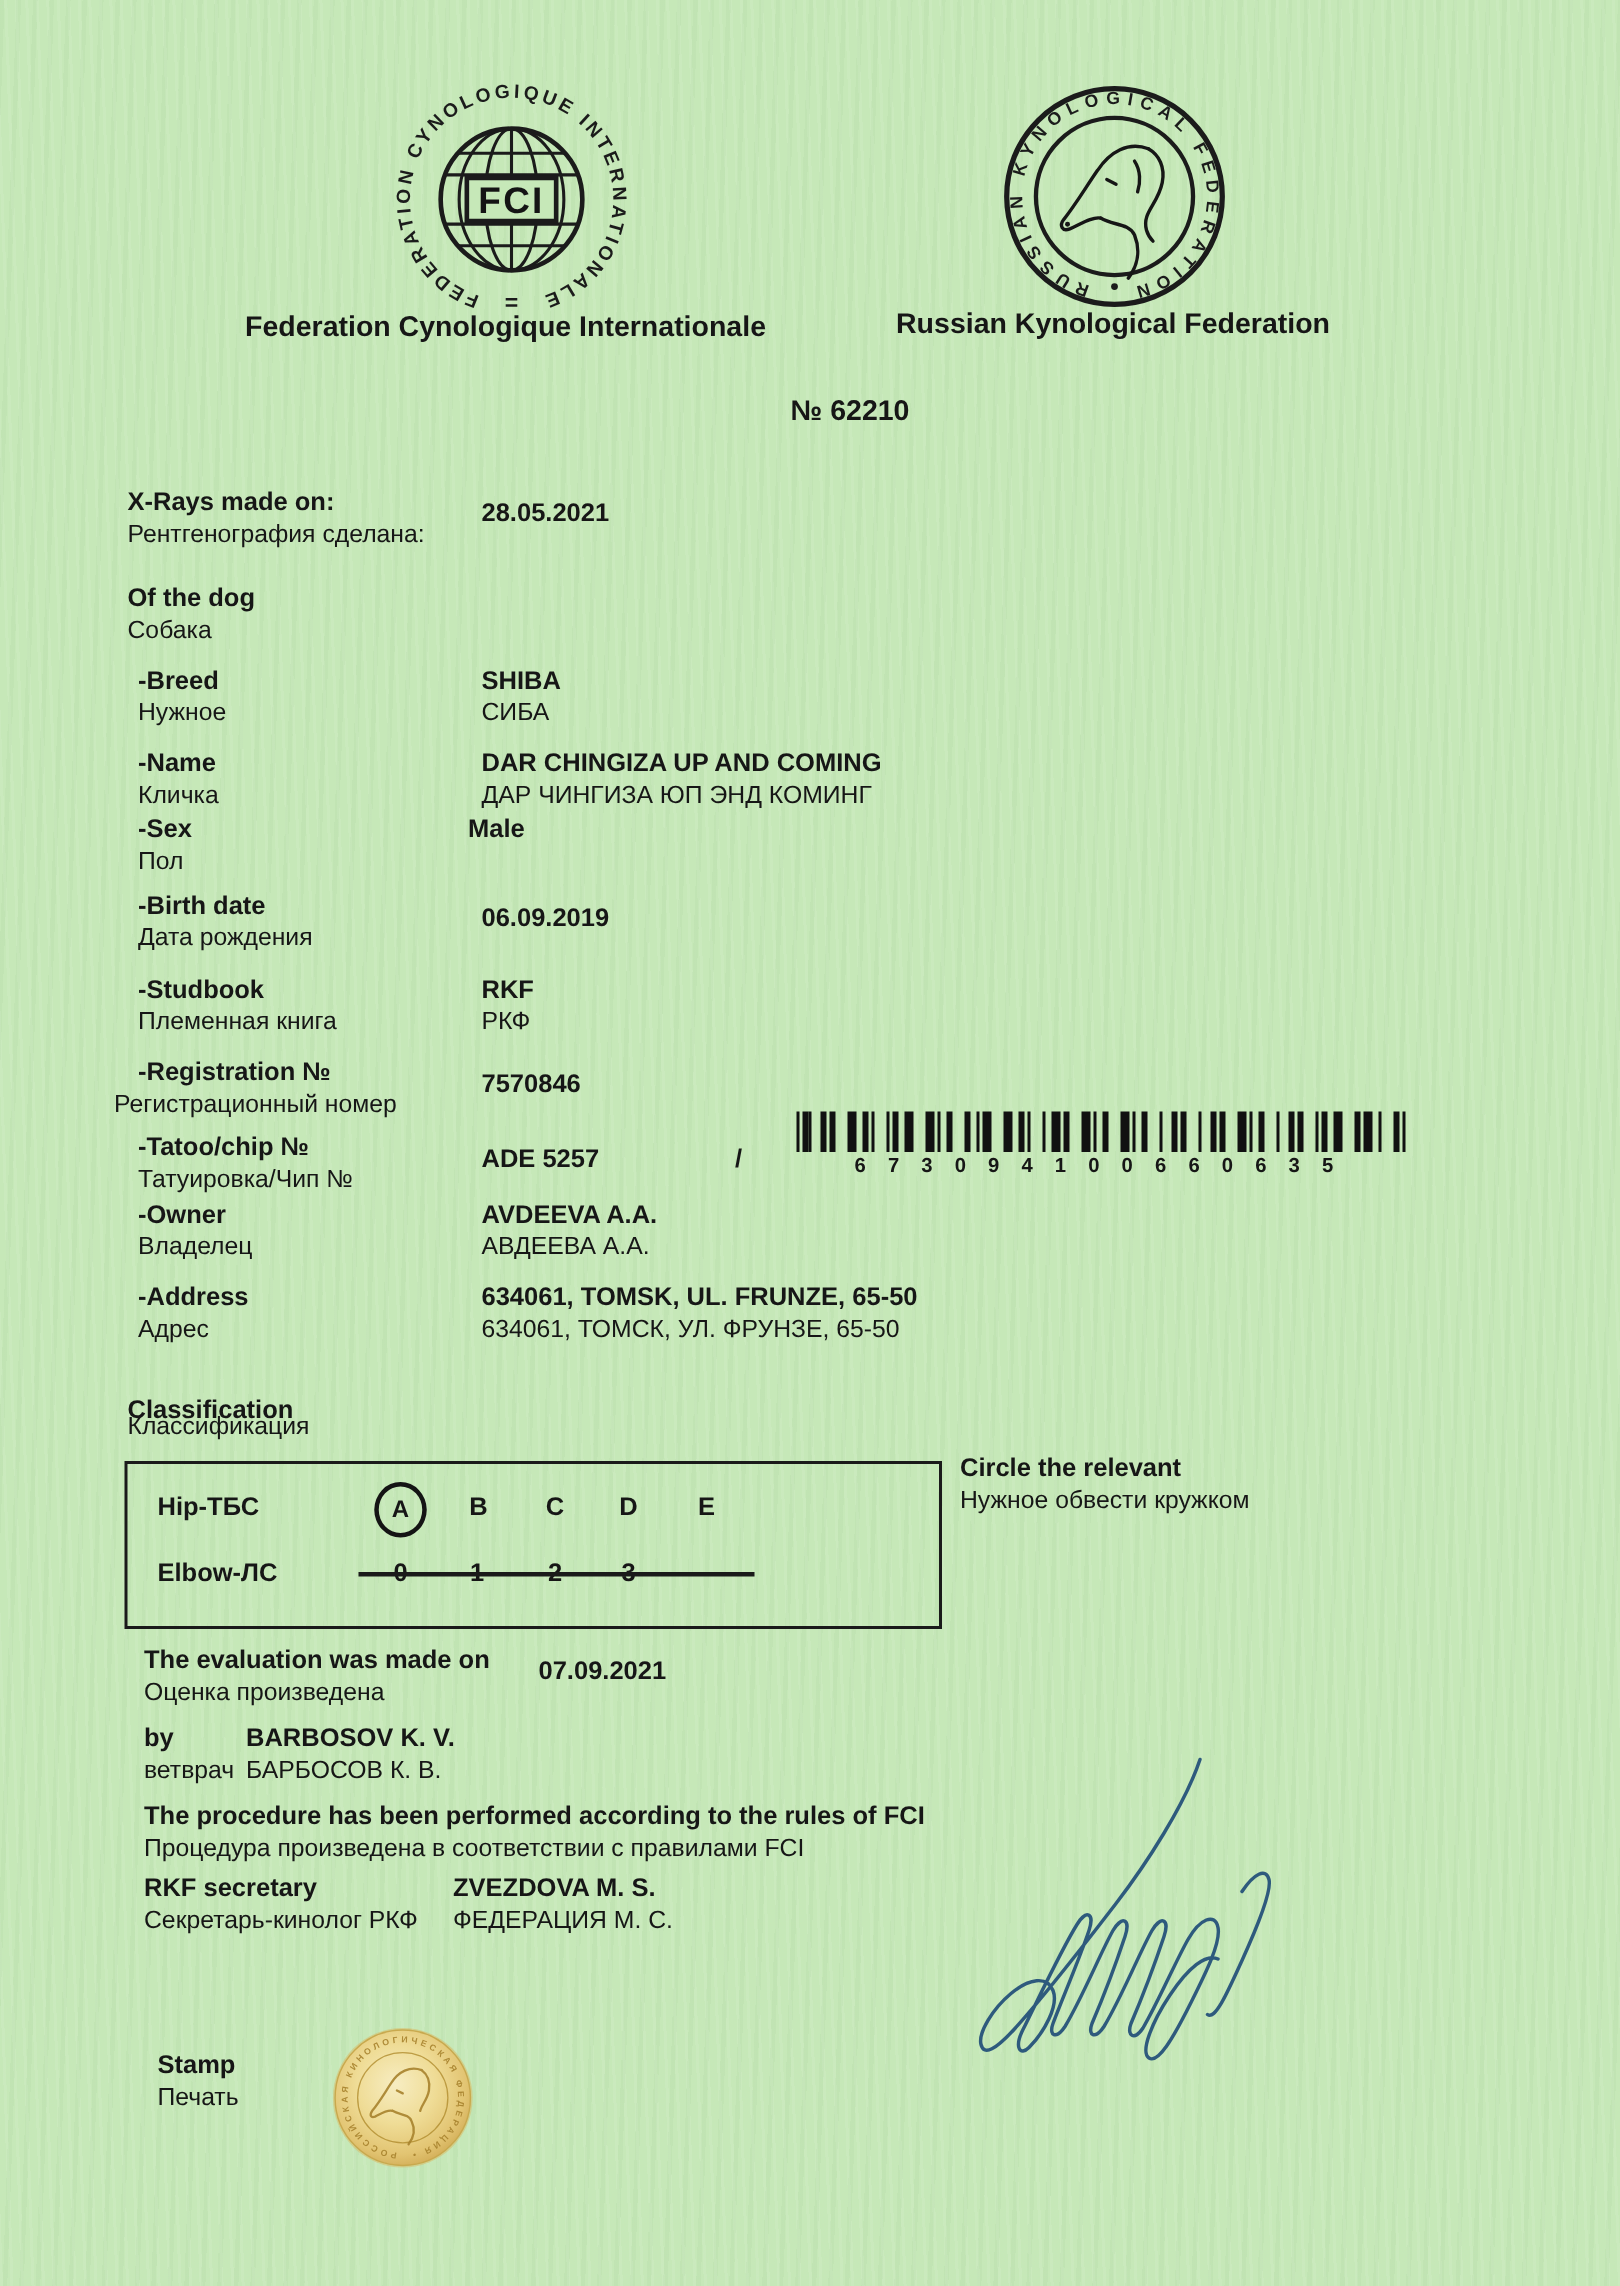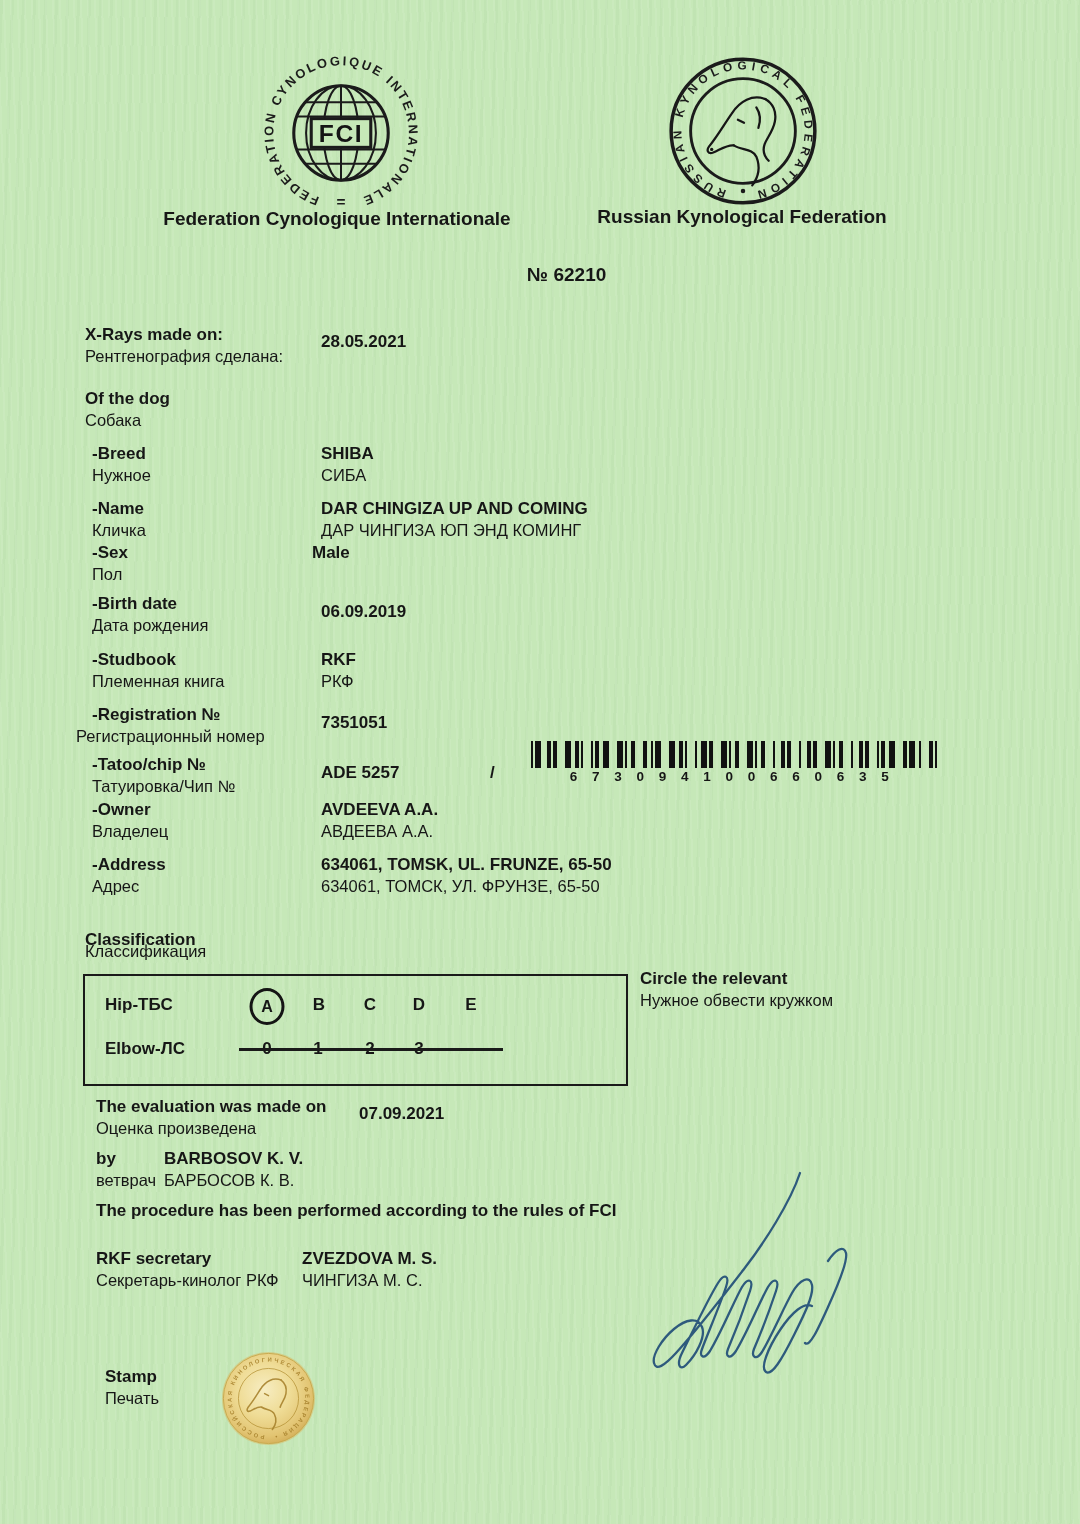--- a/index.html
+++ b/index.html
@@ -104,7 +104,7 @@
 
   <div class="abs en" style="left:92px;top:705px">-Registration №</div>
   <div class="abs ru" style="left:76px;top:726px">Регистрационный номер</div>
-  <div class="abs val-en" style="left:321px;top:713px">7351051</div>
+  <div class="abs val-en" style="left:321px;top:713px">7570846</div>
 
   <div class="abs en" style="left:92px;top:755px">-Tatoo/chip №</div>
   <div class="abs ru" style="left:92px;top:776px">Татуировка/Чип №</div>

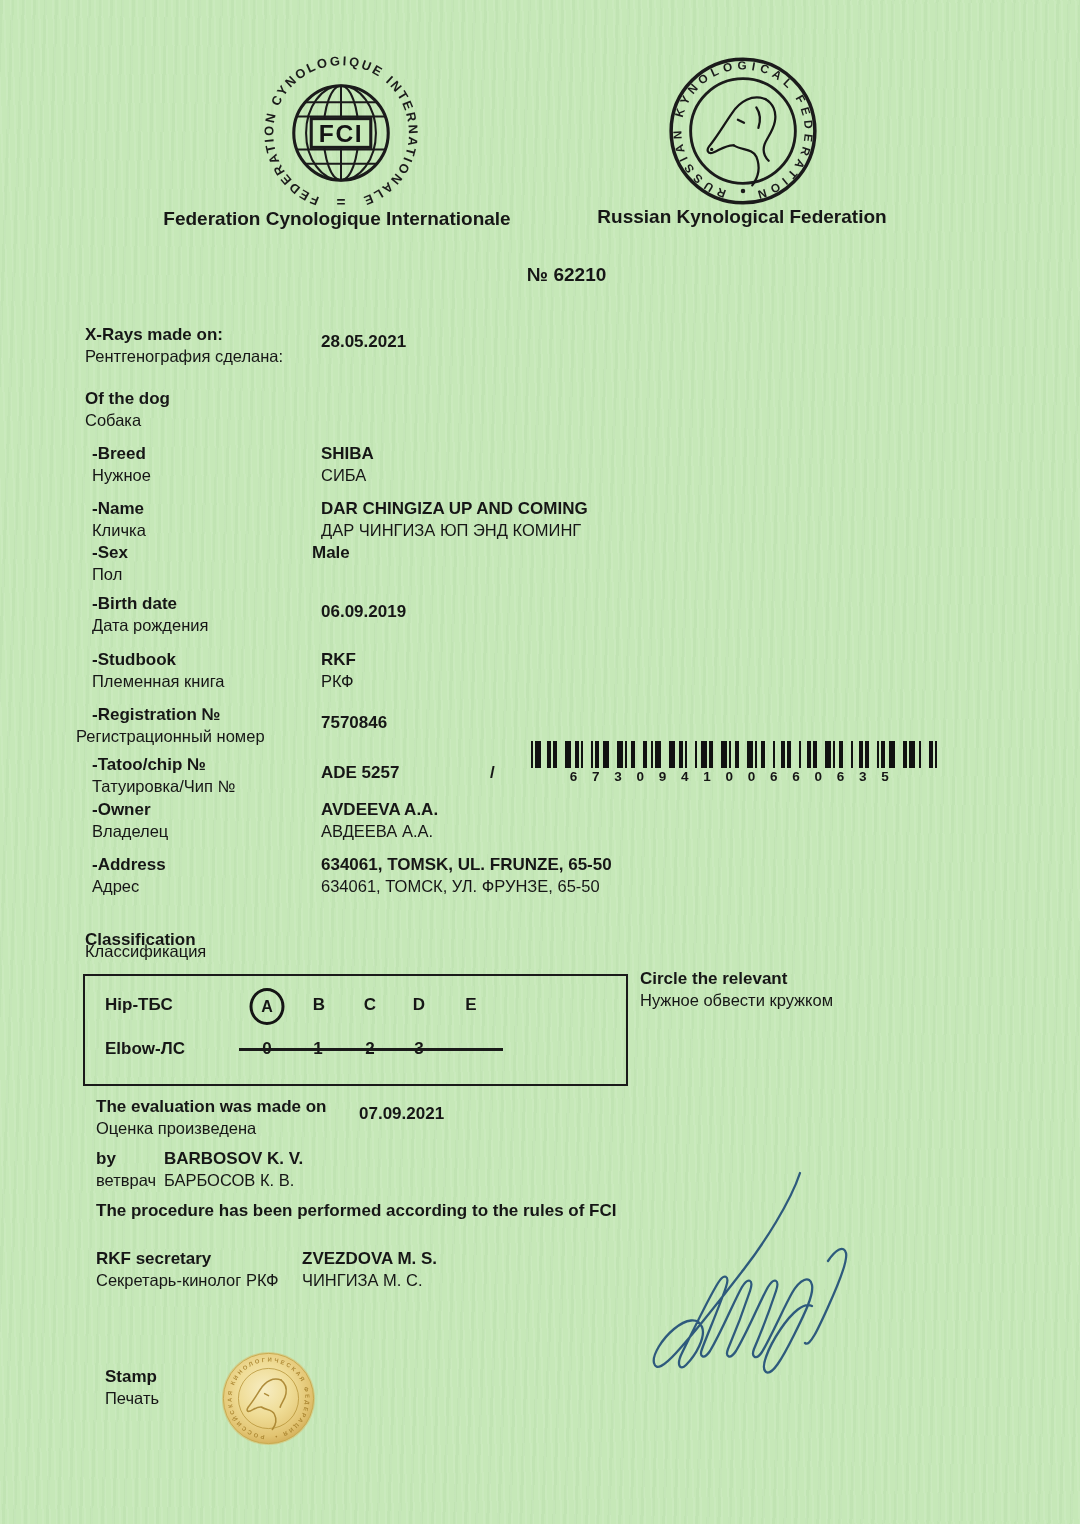--- a/index.html
+++ b/index.html
@@ -254,6 +254,7 @@
   <div class="abs val-ru" style="left:164px;top:1170px">БАРБОСОВ К. В.</div>
 
   <div class="abs en" style="left:96px;top:1201px">The procedure has been performed according to the rules of FCI</div>
+  <div class="abs ru" style="left:96px;top:1222px">Процедура произведена в соответствии с правилами FCI</div>
 
   <div class="abs en" style="left:96px;top:1249px">RKF secretary</div>
   <div class="abs val-en" style="left:302px;top:1249px">ZVEZDOVA M. S.</div>

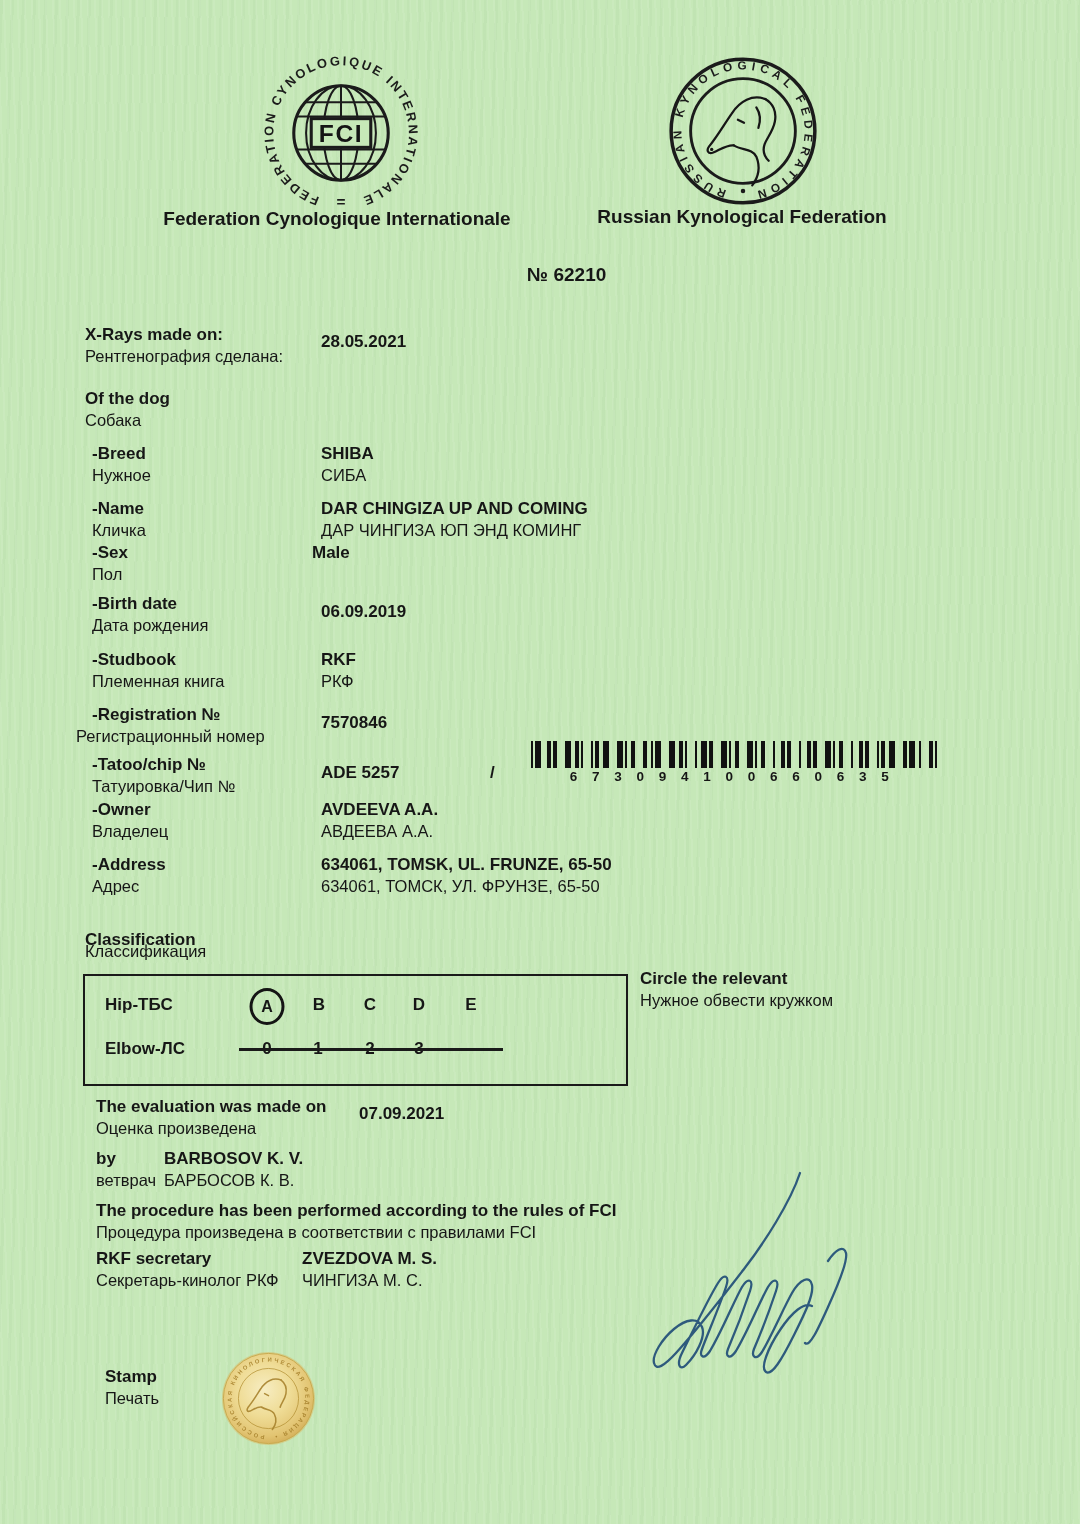--- a/index.html
+++ b/index.html
@@ -259,7 +259,7 @@
   <div class="abs en" style="left:96px;top:1249px">RKF secretary</div>
   <div class="abs val-en" style="left:302px;top:1249px">ZVEZDOVA M. S.</div>
   <div class="abs ru" style="left:96px;top:1270px">Секретарь-кинолог РКФ</div>
-  <div class="abs val-ru" style="left:302px;top:1270px">ЧИНГИЗА М. С.</div>
+  <div class="abs val-ru" style="left:302px;top:1270px">ФЕДЕРАЦИЯ М. С.</div>
 
   <svg class="abs" style="left:632px;top:1165px" width="300" height="215" viewBox="0 0 300 215">
     <g fill="none" stroke="#2e5a7d" stroke-width="2.3" stroke-linecap="round">

